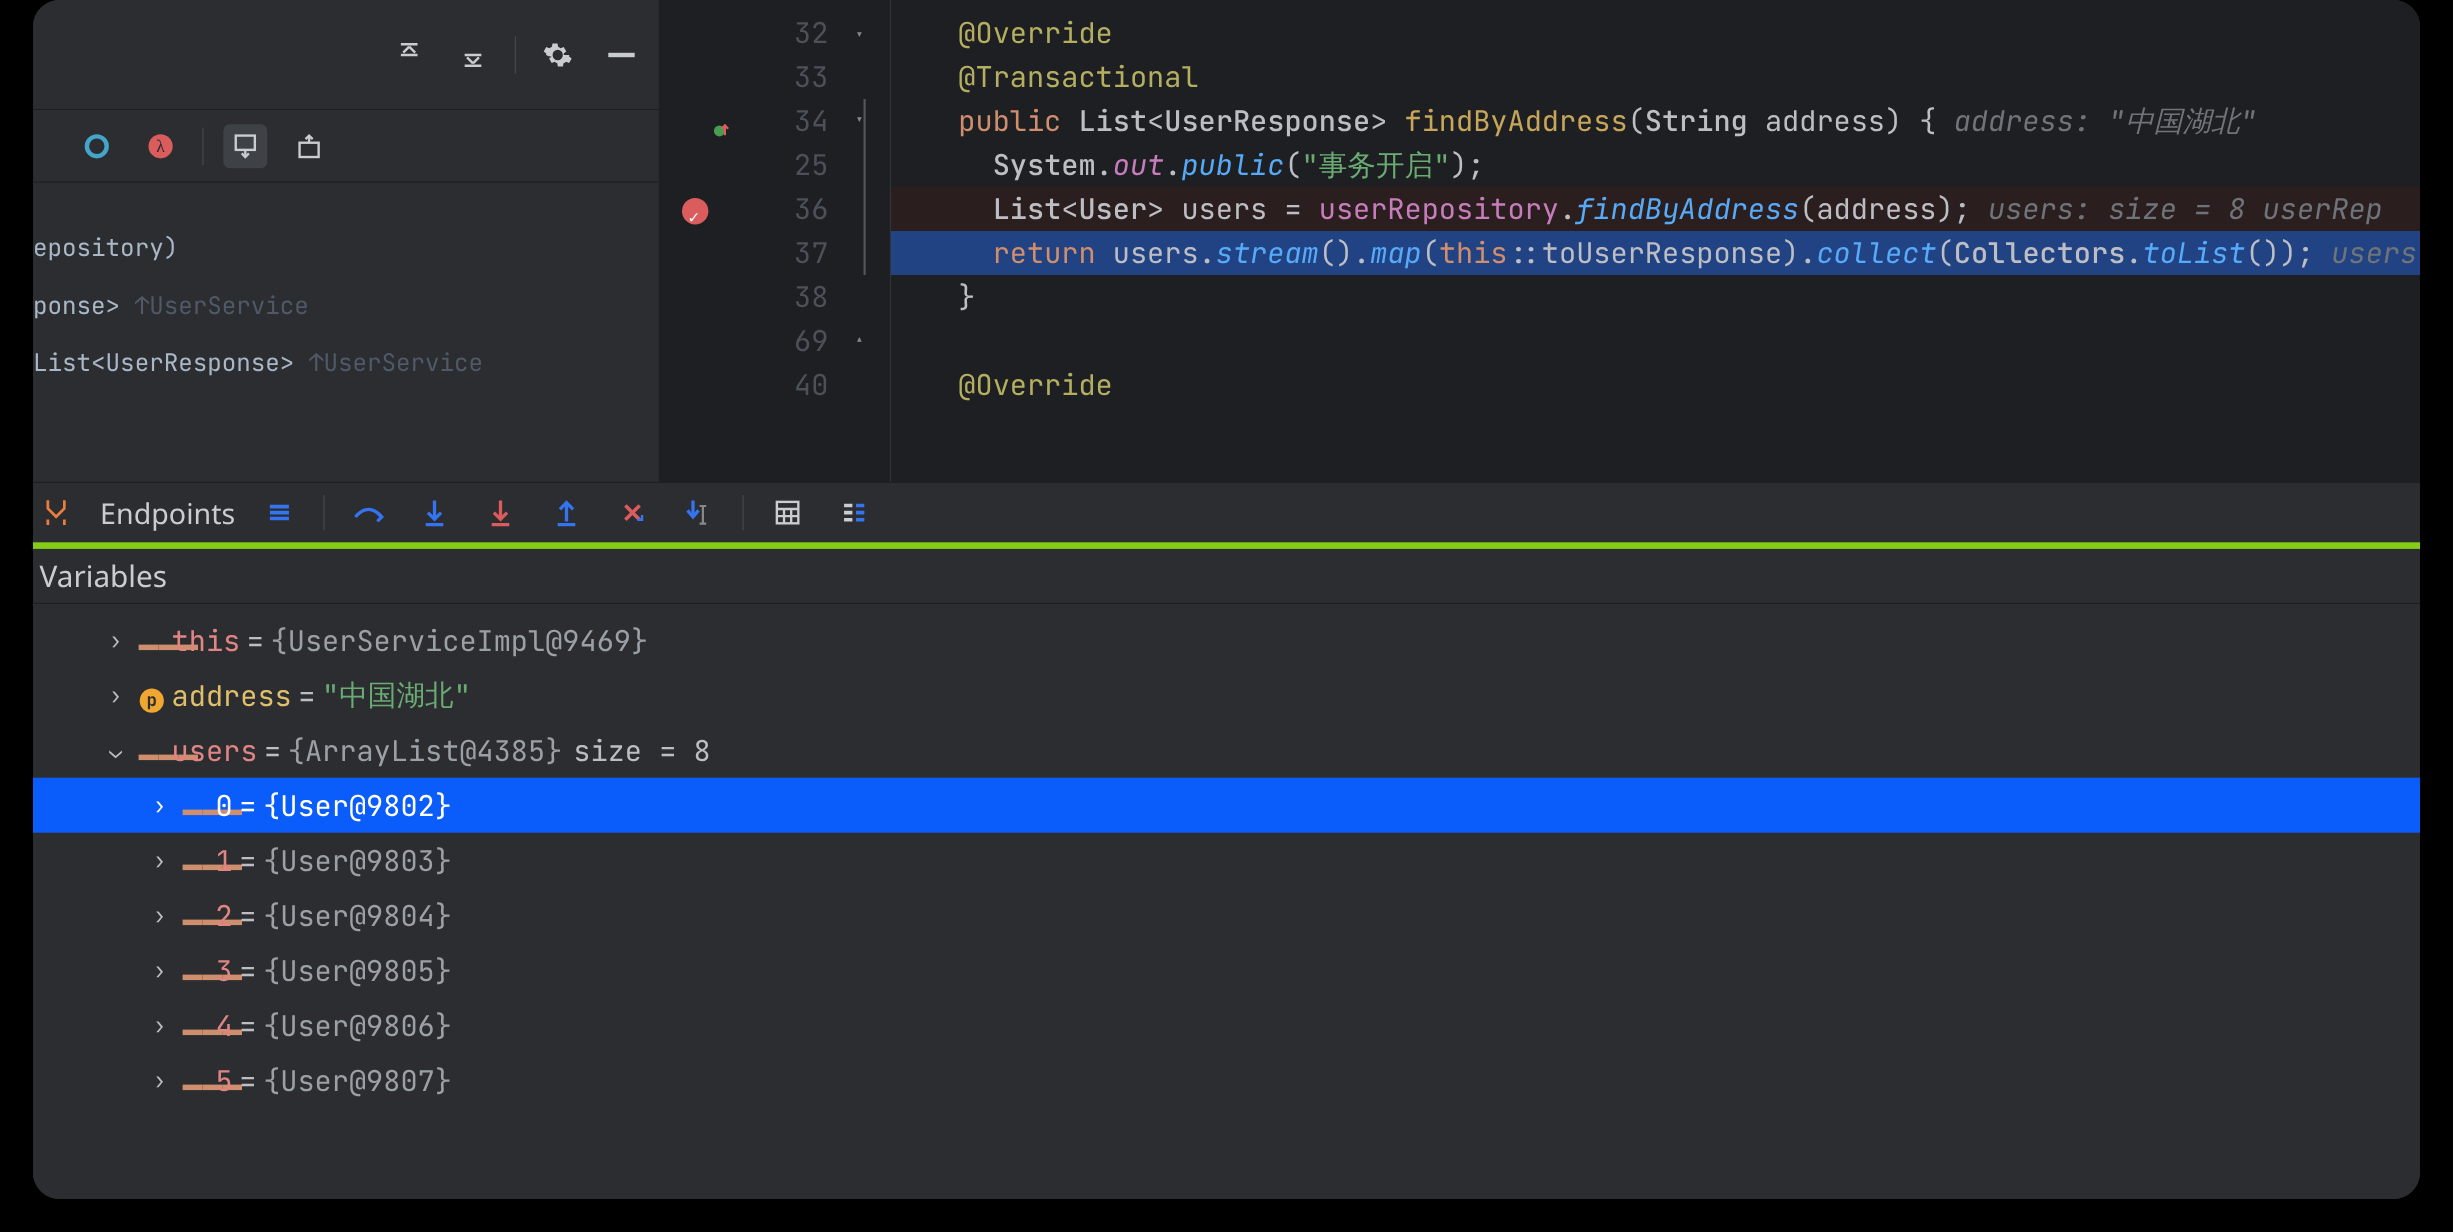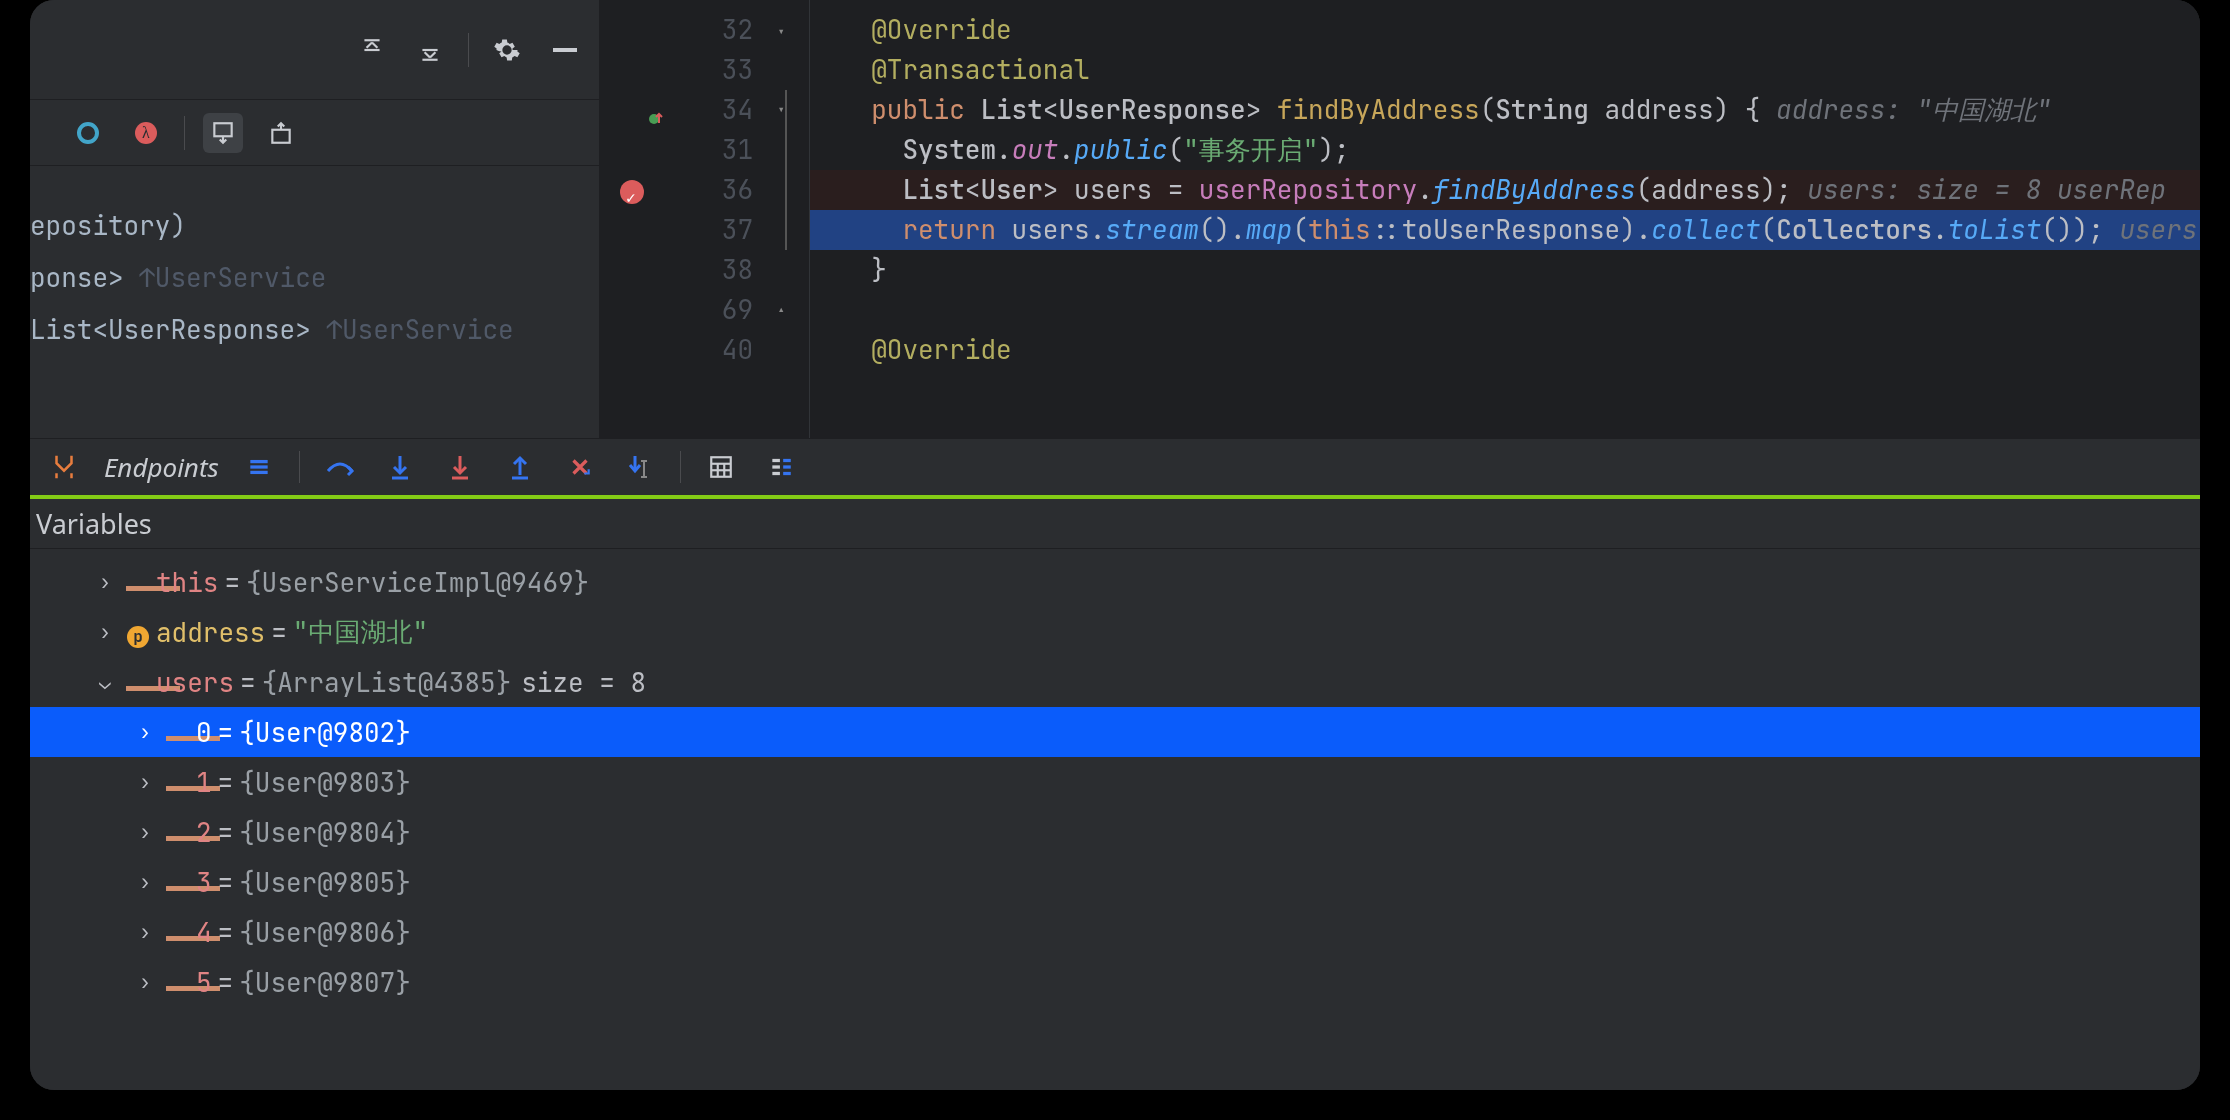--- a/index.html
+++ b/index.html
@@ -370,7 +370,7 @@
                 <circle cx="6" cy="8" r="5" fill="#499c54"></circle>
                 <path d="M11 12 V3 M8 6 l3-3 3 3" stroke="#db5c5c" stroke-width="2" fill="none"></path>
               </svg></span></div>
-          <div class="gutter-row">31</div>
+          <div class="gutter-row">25</div>
           <div class="gutter-row">36<span class="breakpoint"></span></div>
           <div class="gutter-row">37</div>
           <div class="gutter-row">38</div>

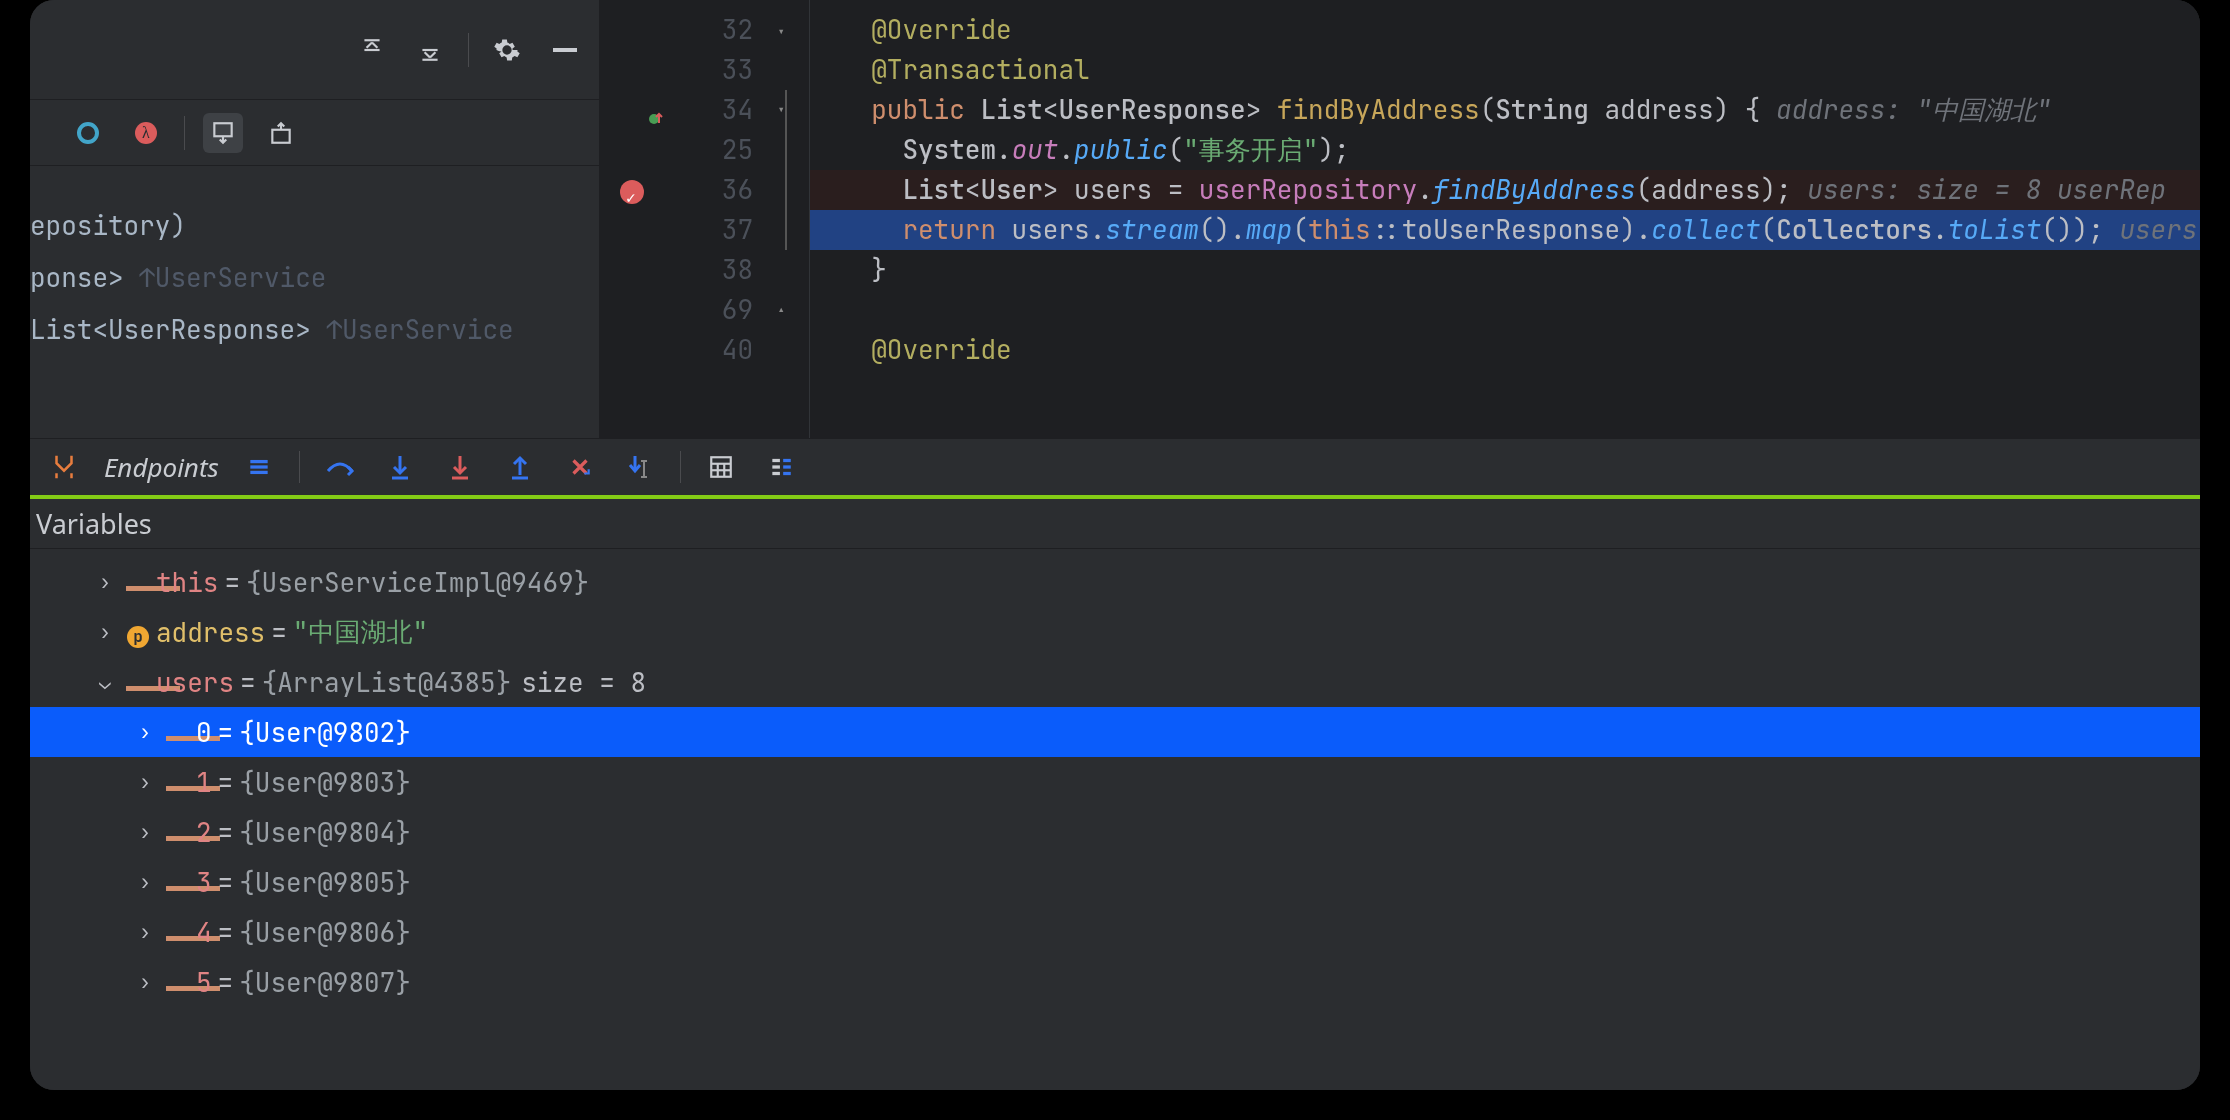--- a/index.html
+++ b/index.html
@@ -65,7 +65,7 @@
     padding-top: 34px;
     font-family: "JetBrains Mono", monospace;
     color: #a9b7c6;
-    font-size: 26px;
+    font-size: 22px;
     line-height: 52px;
   }
   .structure-item { white-space: nowrap; overflow: hidden; text-overflow: clip; padding-left: 0; }

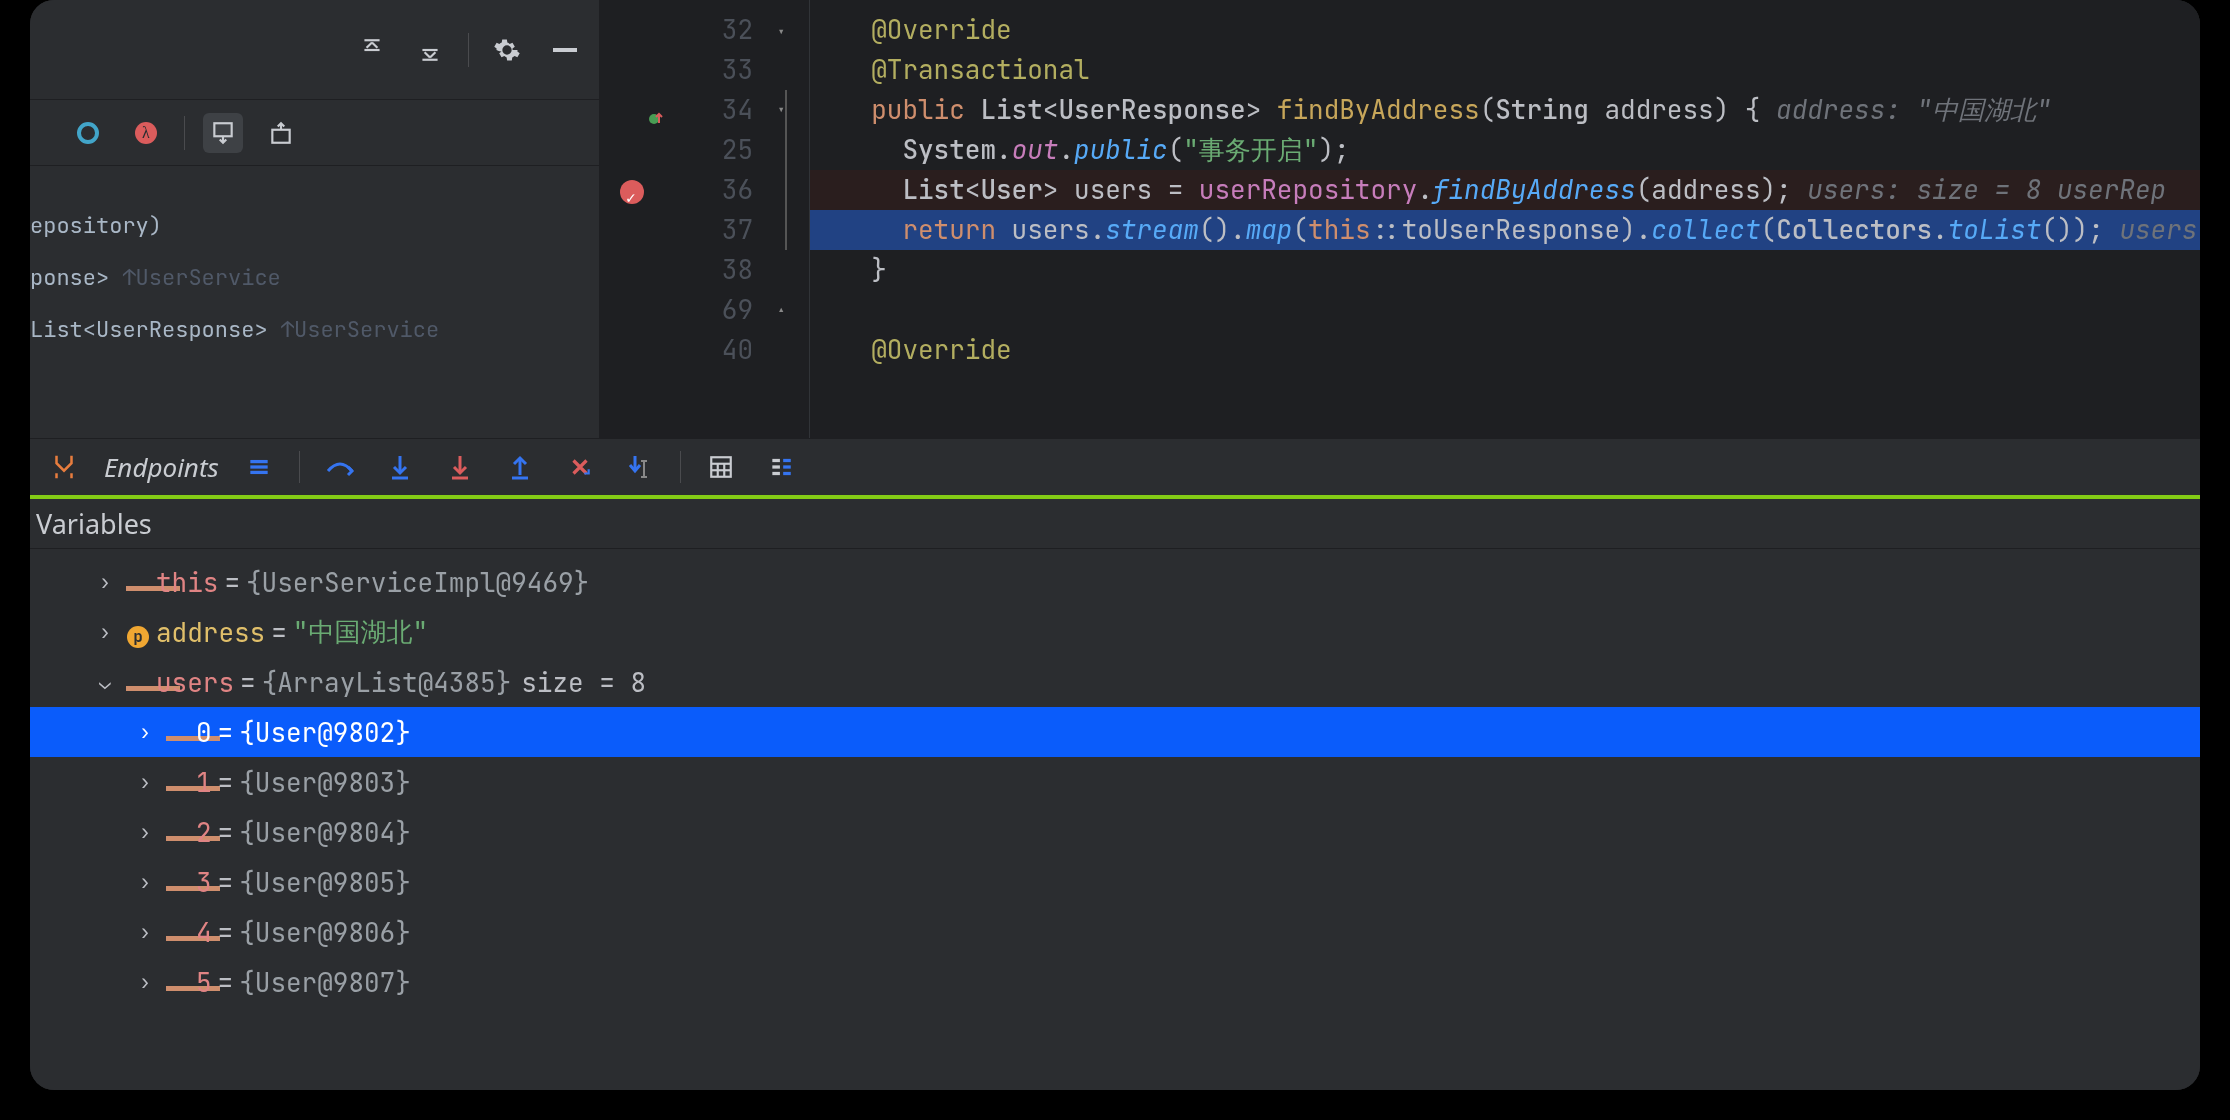--- a/index.html
+++ b/index.html
@@ -208,10 +208,9 @@
     height: 60px;
     display: flex;
     align-items: center;
-    padding-left: 14px;
+    padding-left: 1px;
     gap: 20px;
-    border-bottom: 4px solid #84cc16;
-    font-style: italic;
+    border-bottom: 6px solid #84cc16;
   }
   .dbg-btn {
     width: 40px; height: 40px;

